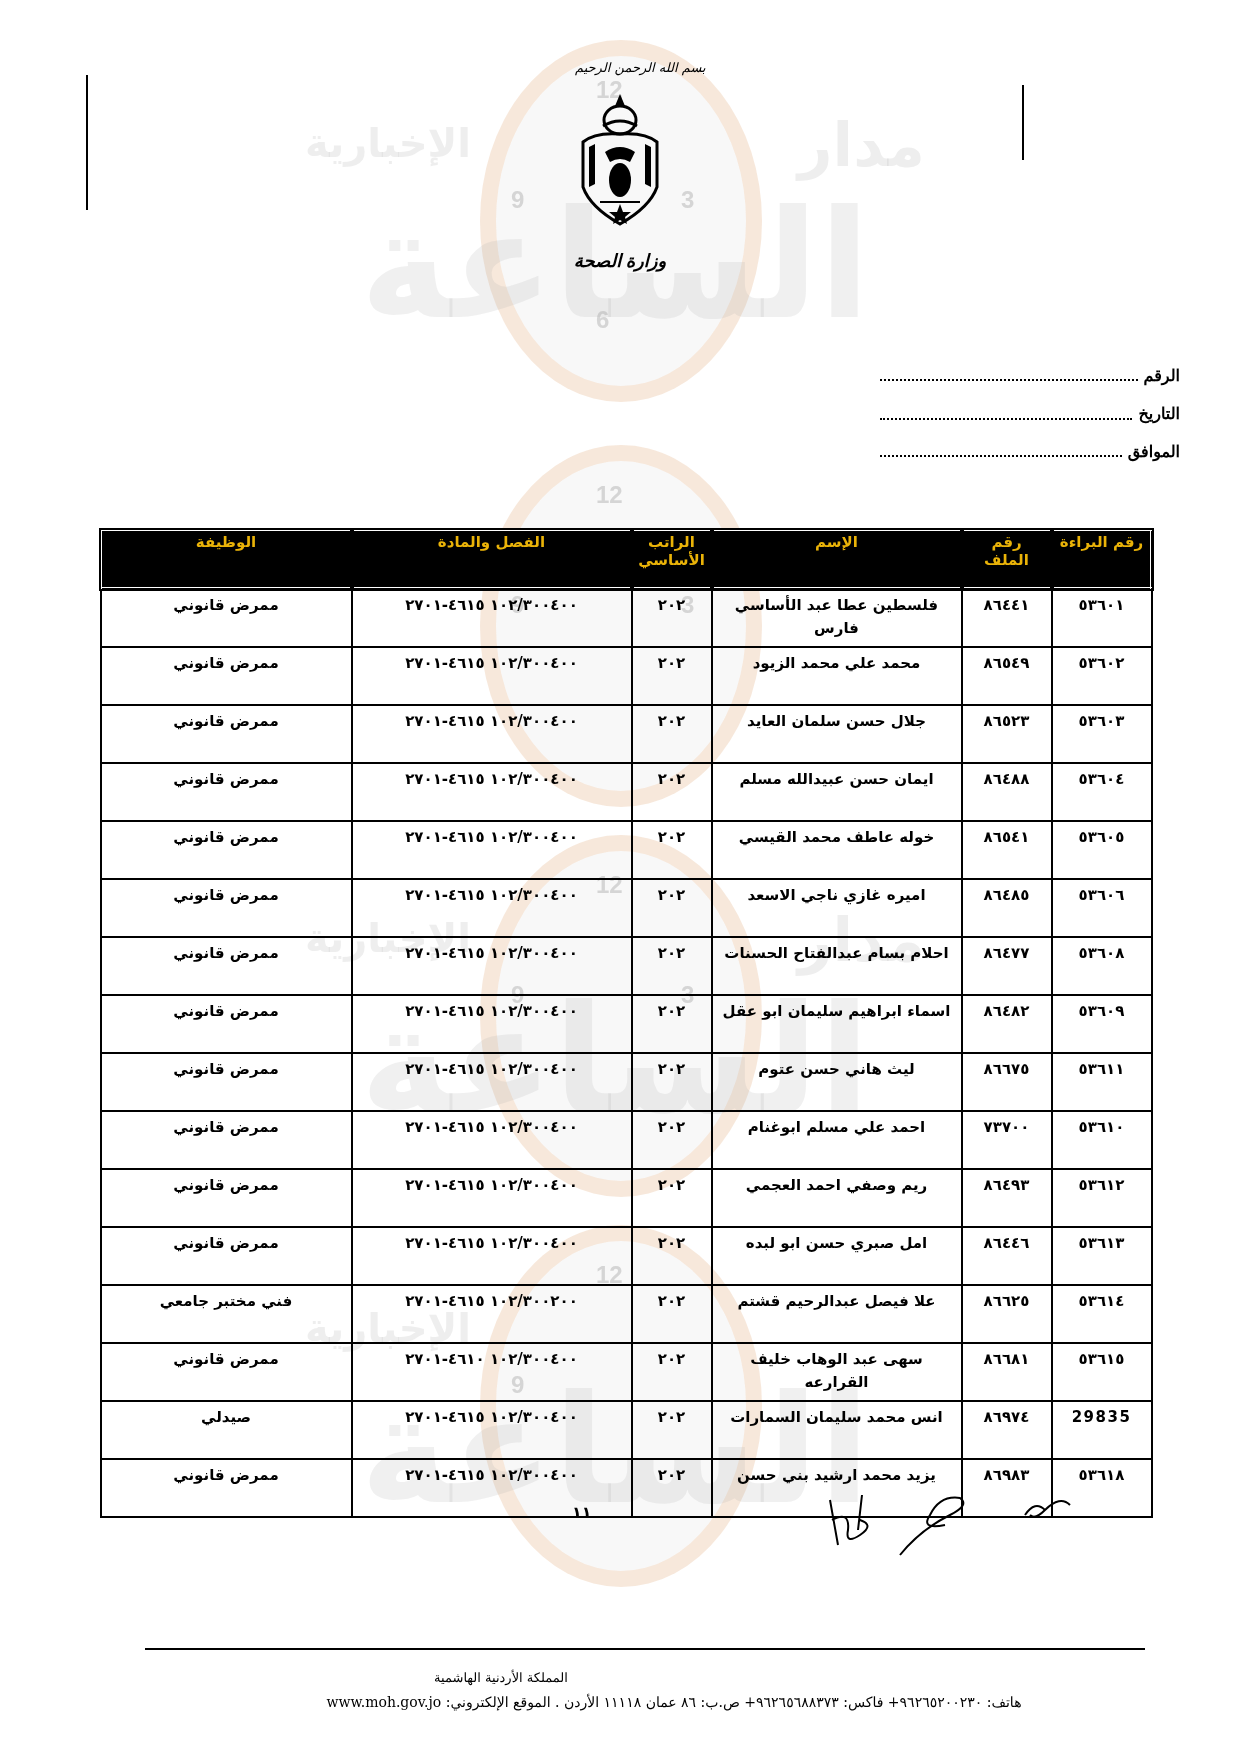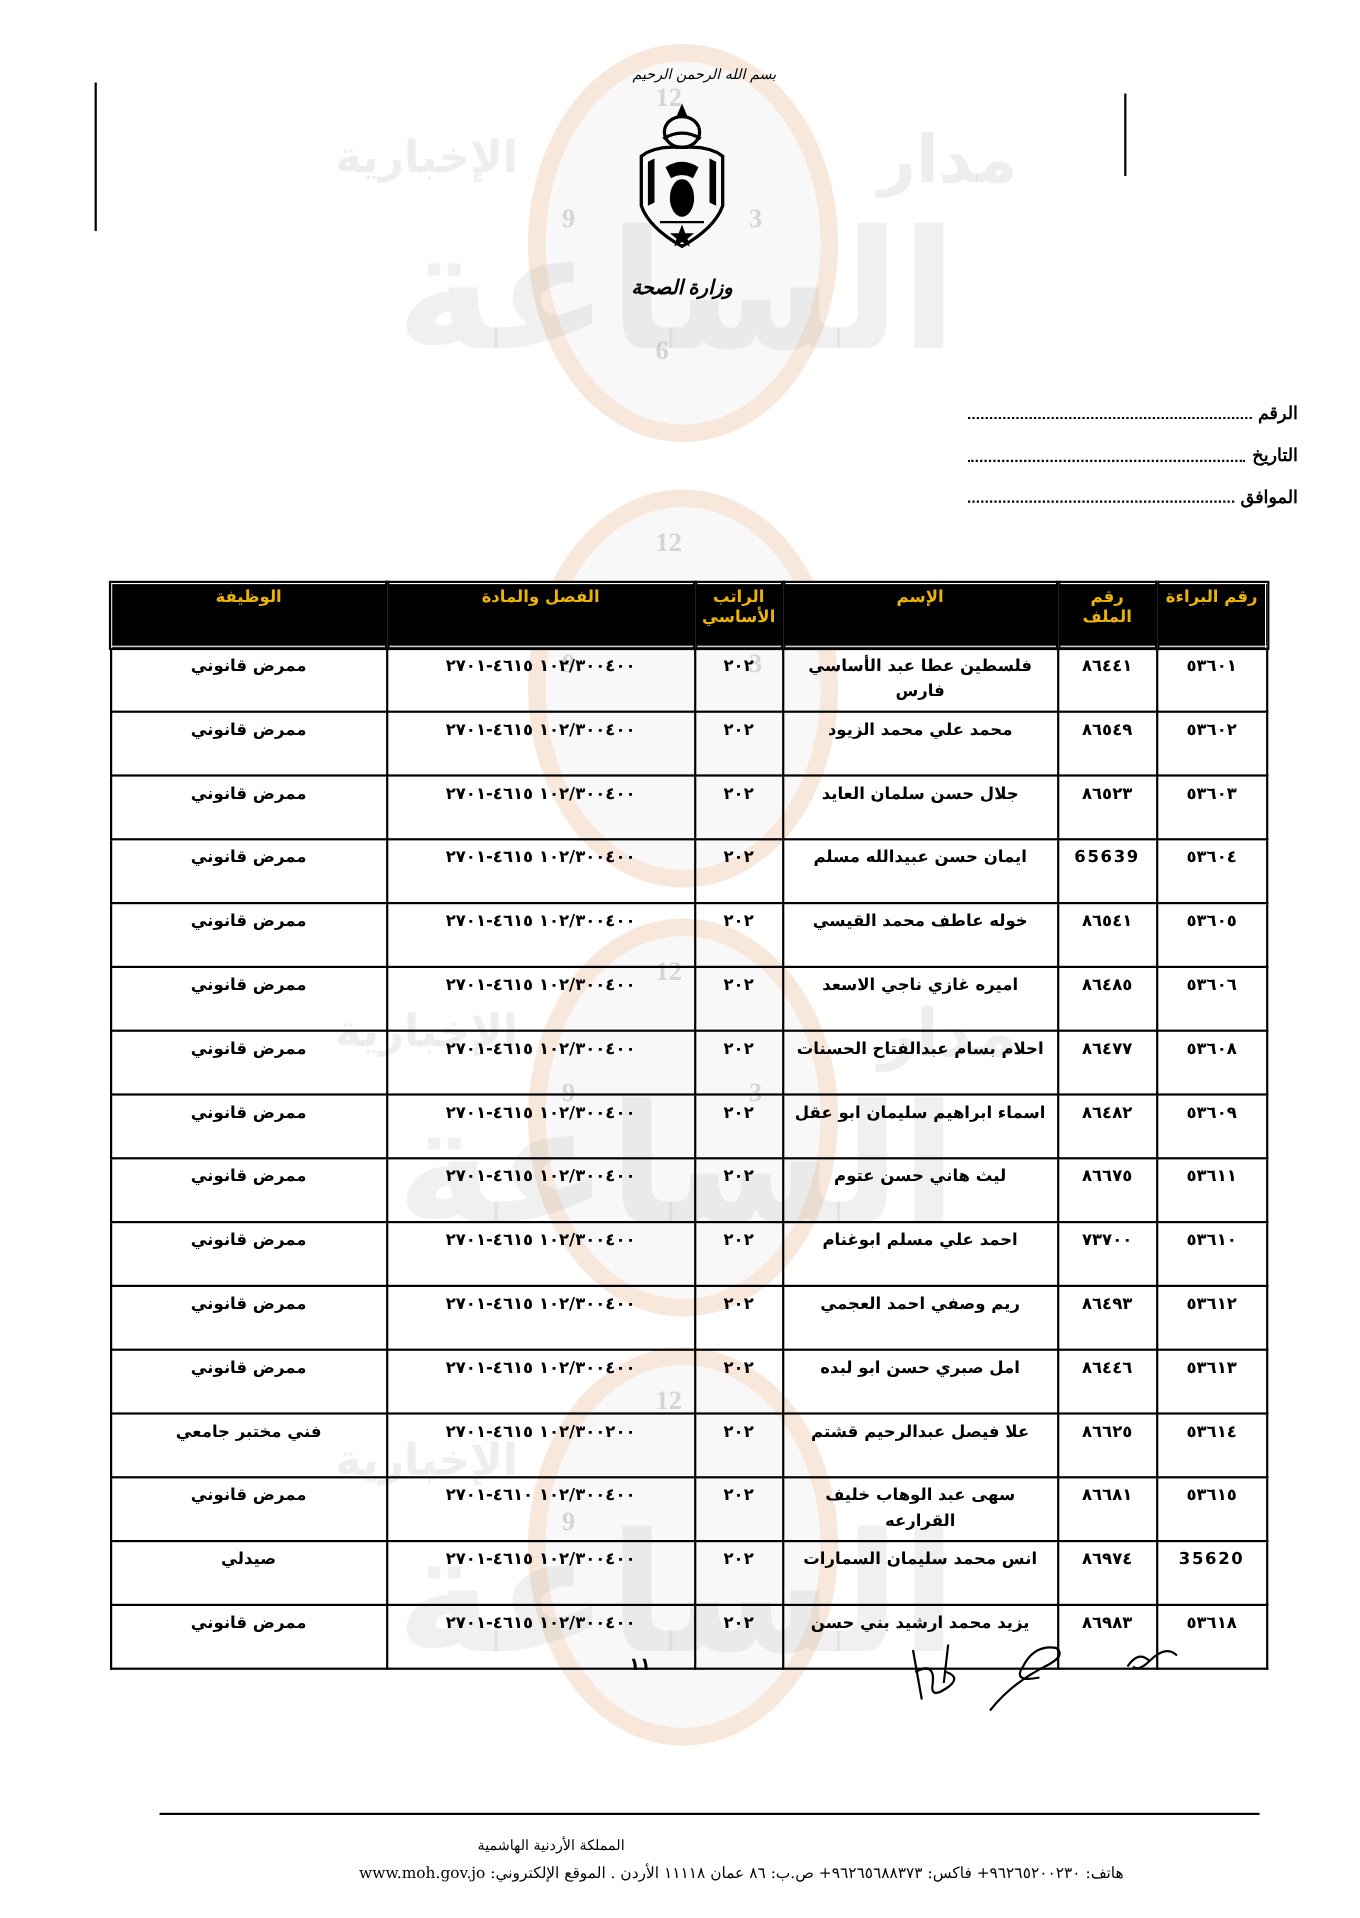--- a/index.html
+++ b/index.html
@@ -19,7 +19,7 @@
     background: rgba(235,235,235,0.35);
   }
   .wm .clock .num {
-    position: absolute; font-family: Liberation Serif, serif; font-weight: bold;
+    position: absolute; font-family: Liberation Sans, sans-serif; font-weight: bold;
     font-size: 24px; color: rgba(150,150,150,0.35);
   }
   .wm .big {

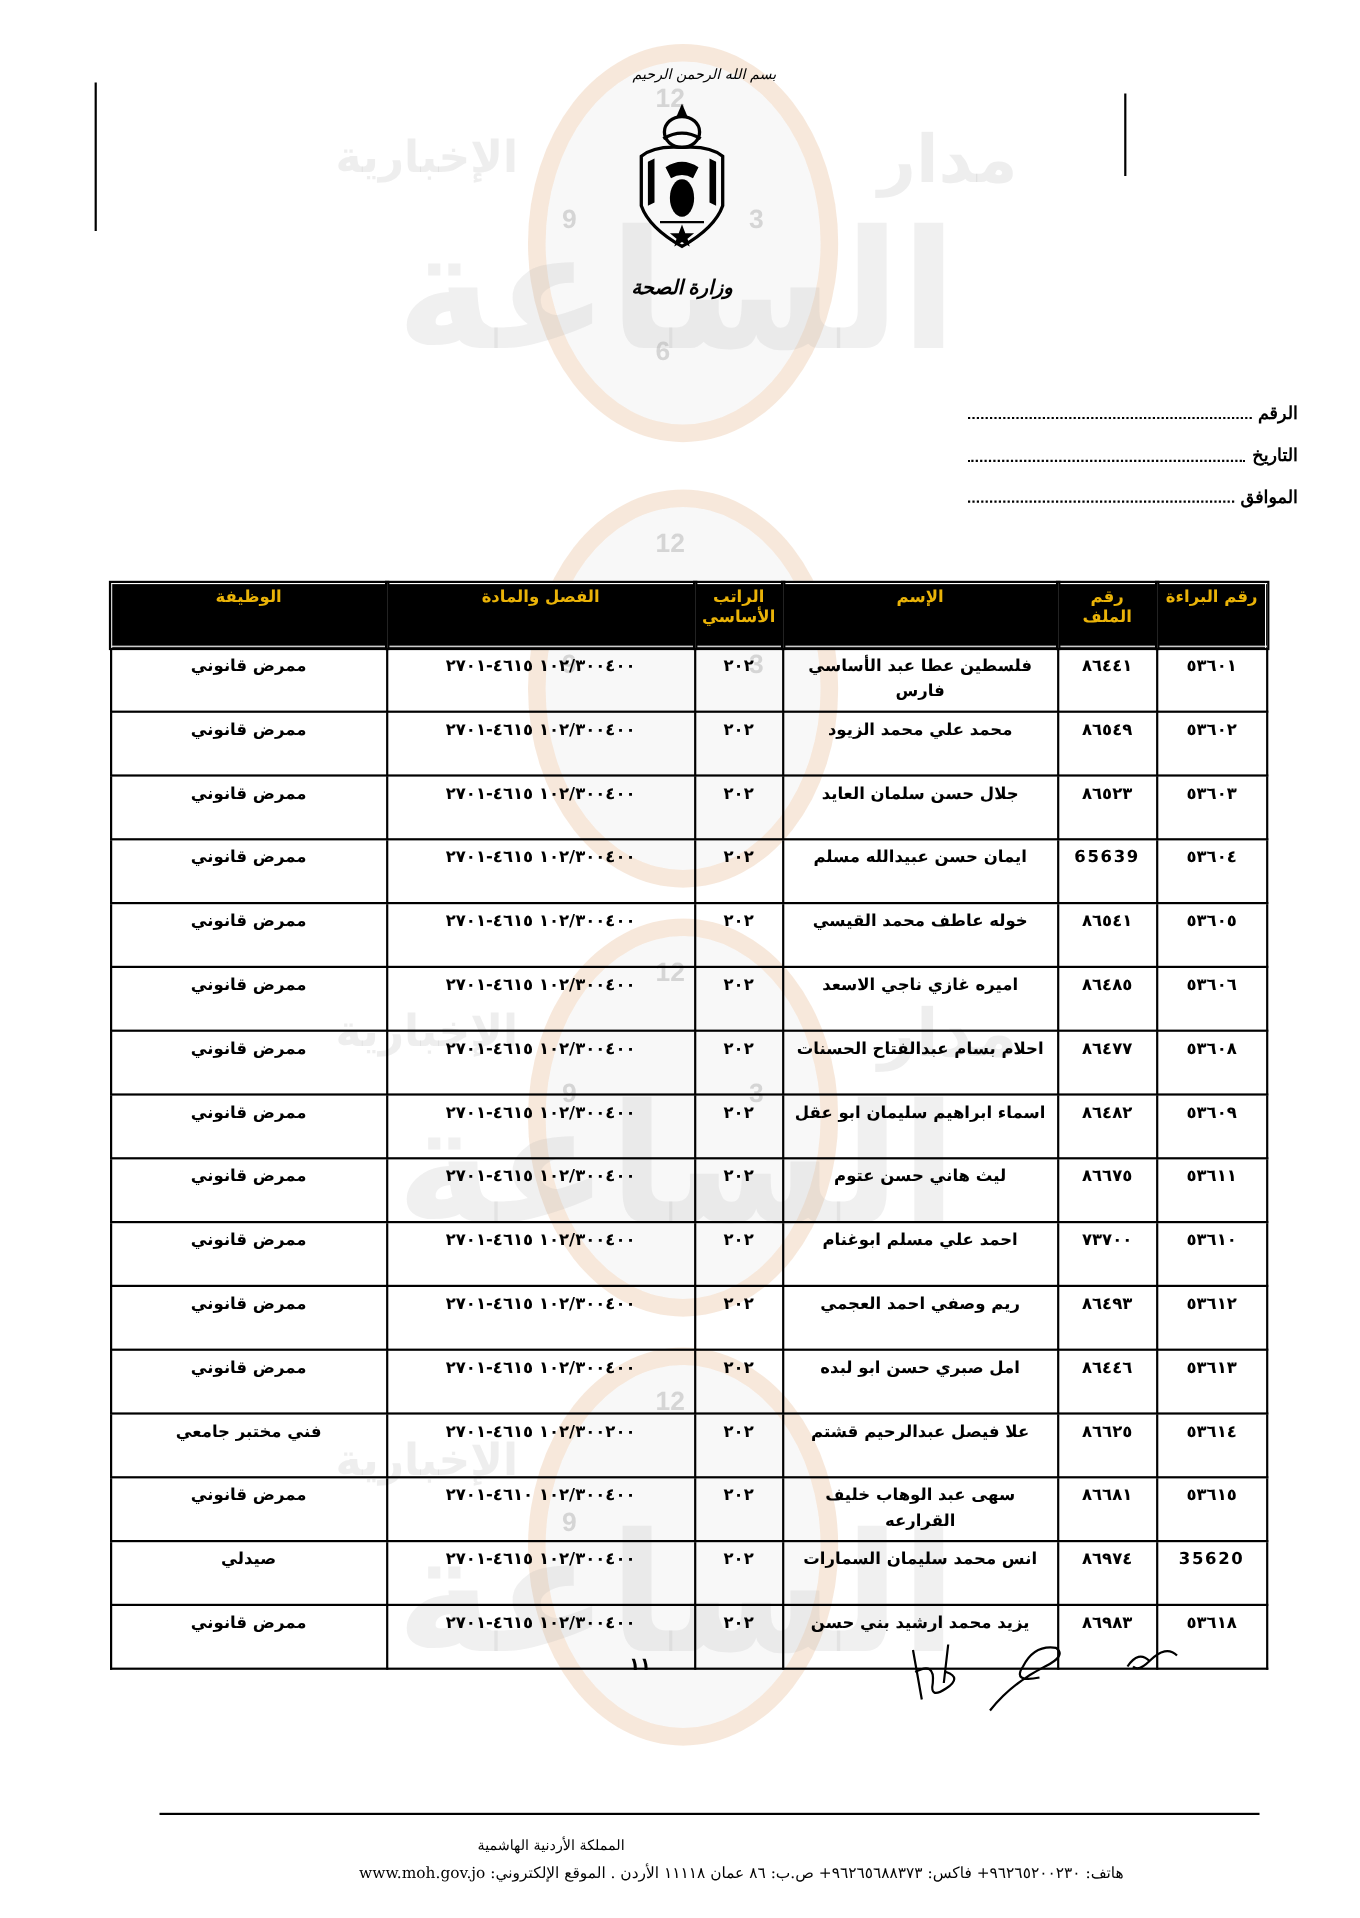--- a/index.html
+++ b/index.html
@@ -186,7 +186,7 @@
     </tr>
     <tr>
       <td>٥٣٦٠٤</td>
-      <td>65639</td>
+      <td>٨٦٤٨٨</td>
       <td class="c-name">ايمان حسن عبيدالله مسلم</td>
       <td>٢٠٢</td>
       <td class="c-item">١٠٢/٣٠٠٤٠٠   ٤٦١٥-٢٧٠١</td>

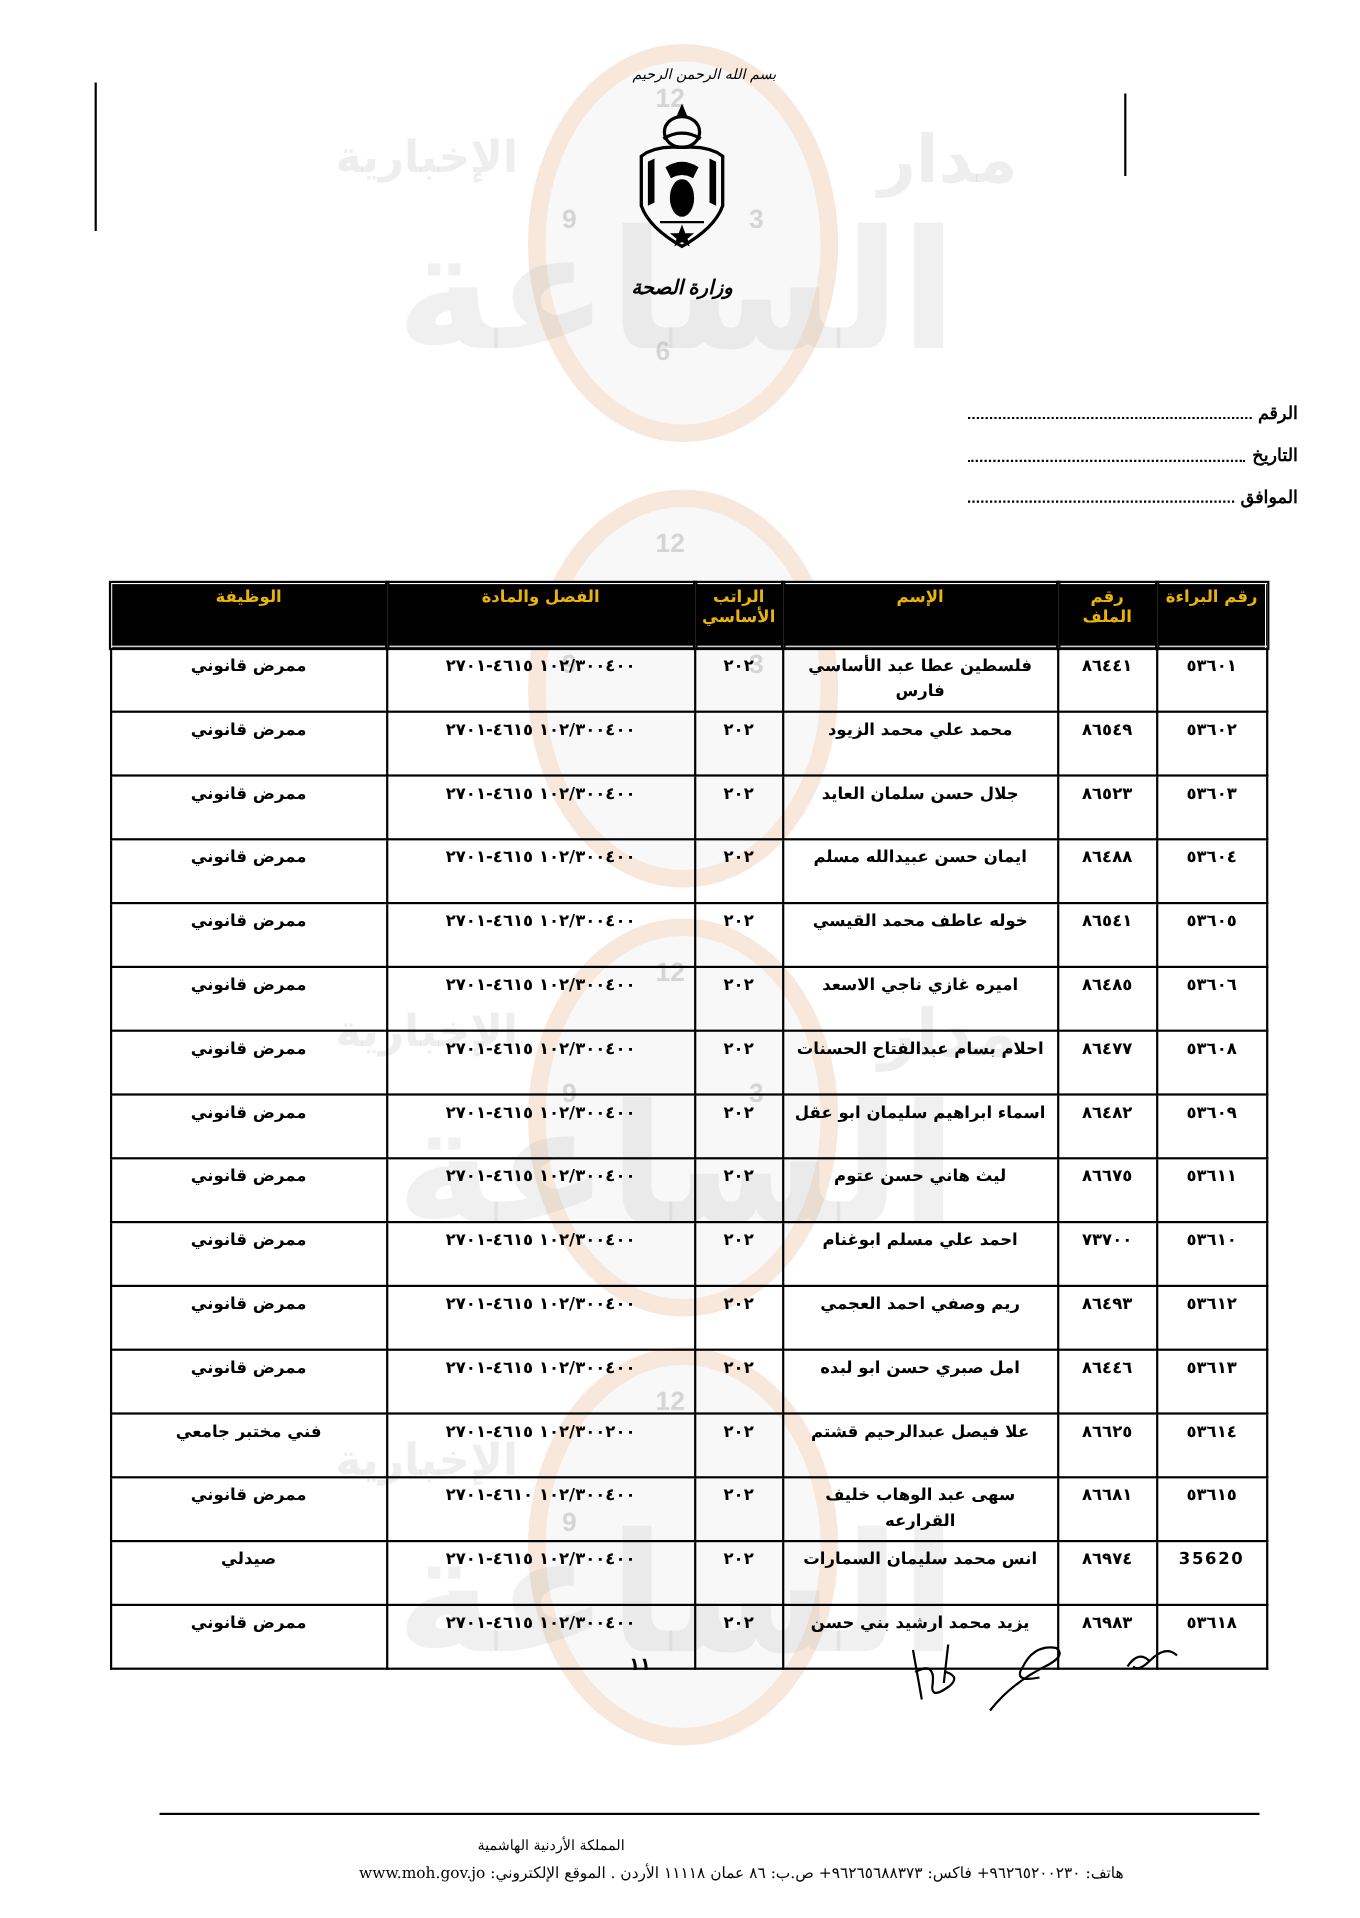--- a/index.html
+++ b/index.html
@@ -273,7 +273,7 @@
       <td>ممرض قانوني</td>
     </tr>
     <tr>
-      <td>35620</td>
+      <td>29835</td>
       <td>٨٦٩٧٤</td>
       <td class="c-name">انس محمد سليمان السمارات</td>
       <td>٢٠٢</td>

